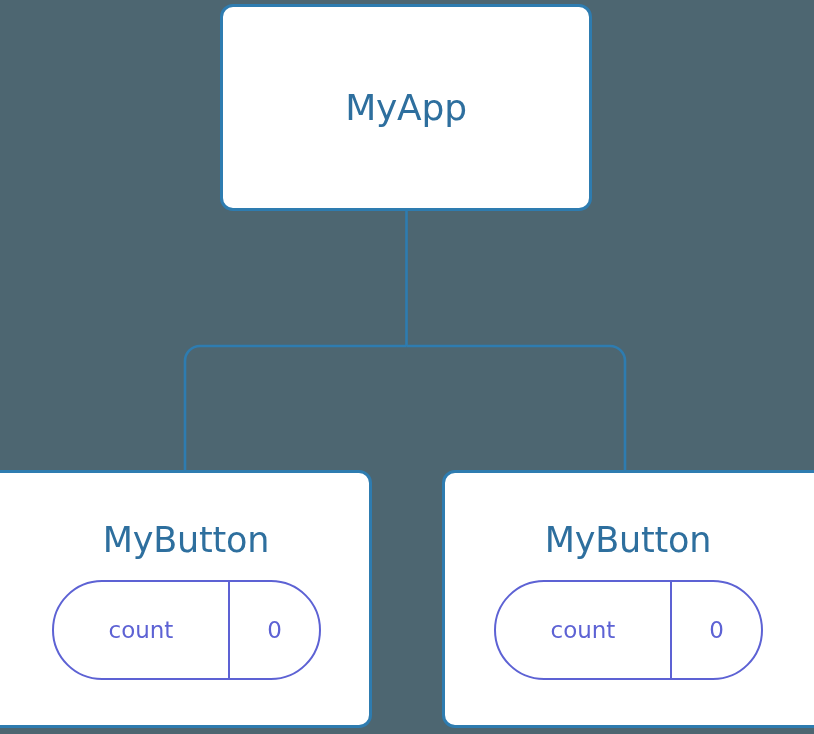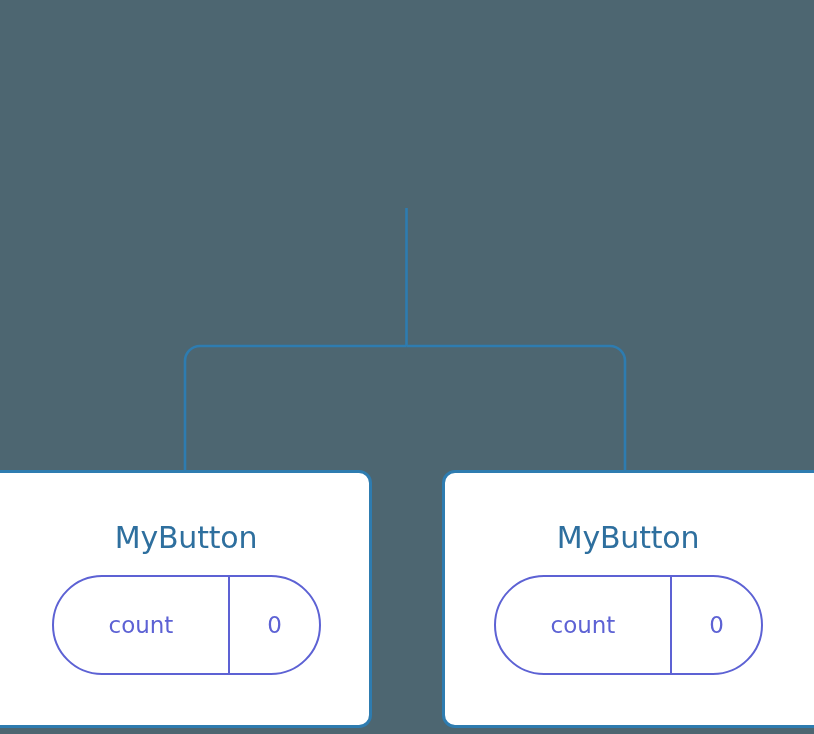--- a/index.html
+++ b/index.html
@@ -130,6 +130,9 @@
     </g>
   </svg>
 
+  <div class="node-card" id="node-myapp">
+    <span class="node-title">MyApp</span>
+  </div>
 
   <div class="node-card" id="node-mybutton-left">
     <span class="node-title">MyButton</span>

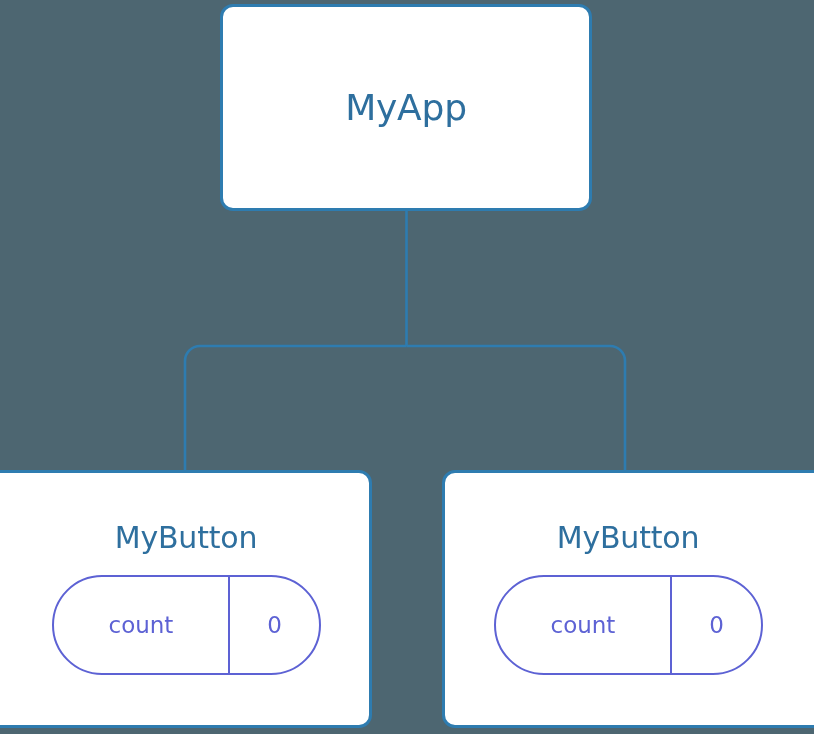--- a/index.html
+++ b/index.html
@@ -70,7 +70,7 @@
 
   .node-title {
     color: #2e6f9e;
-    font-size: 30px;
+    font-size: 35px;
     font-weight: 400;
     letter-spacing: -0.2px;
     line-height: 1;

